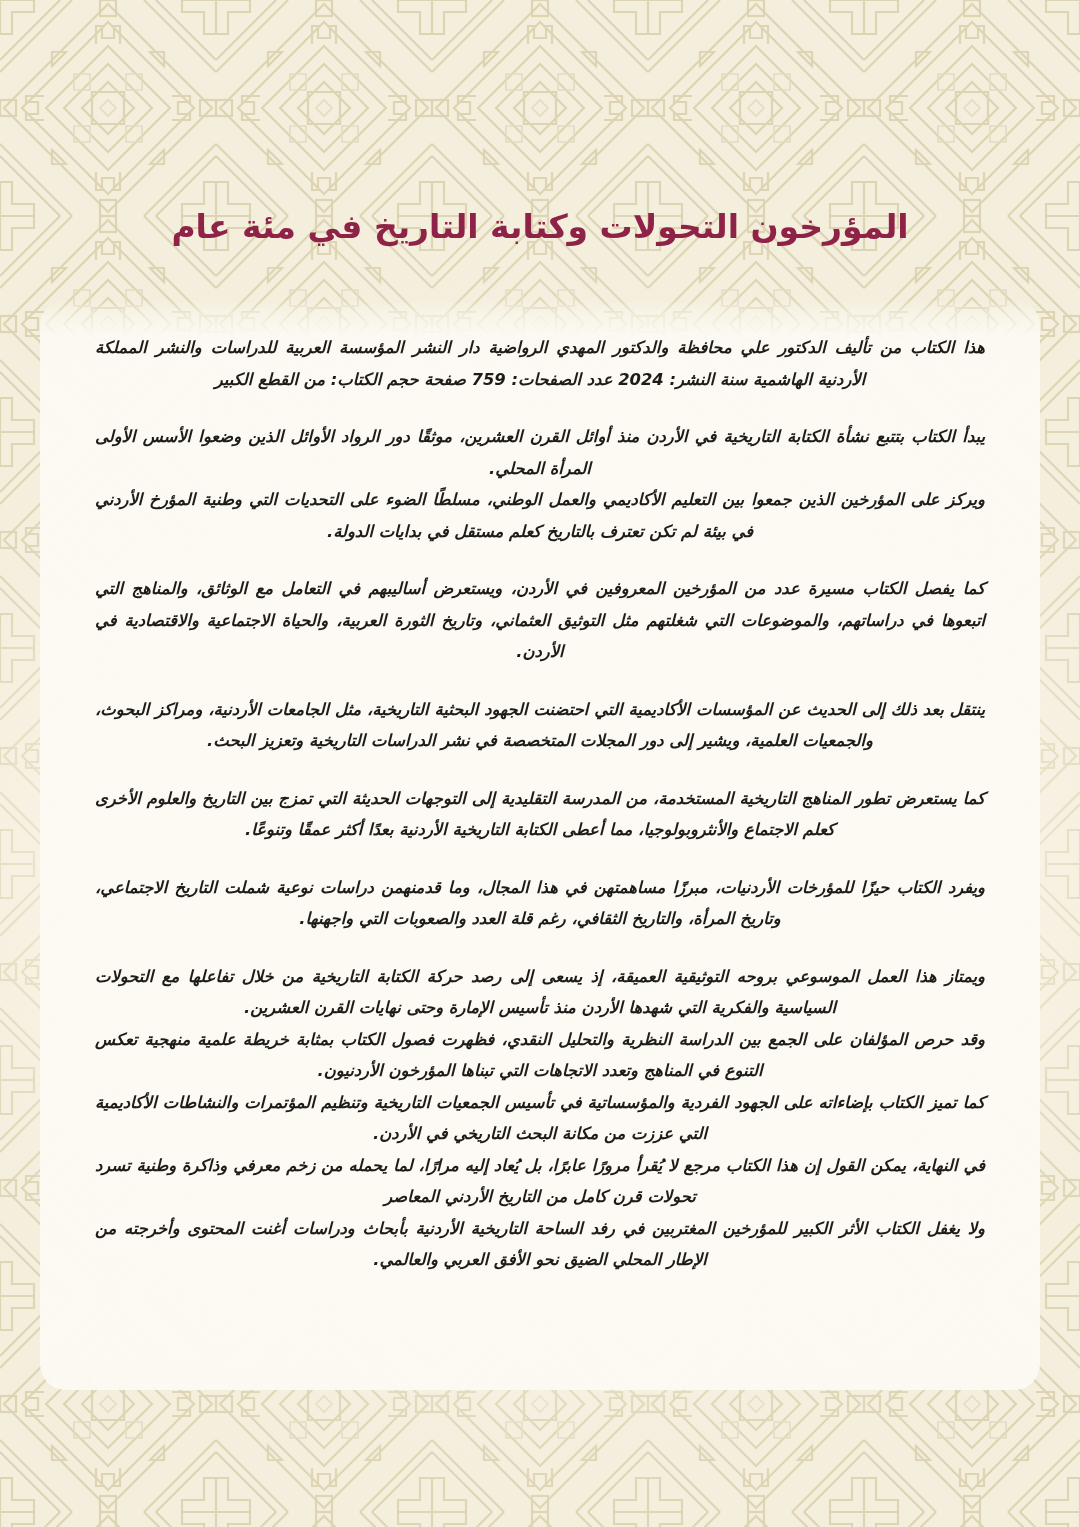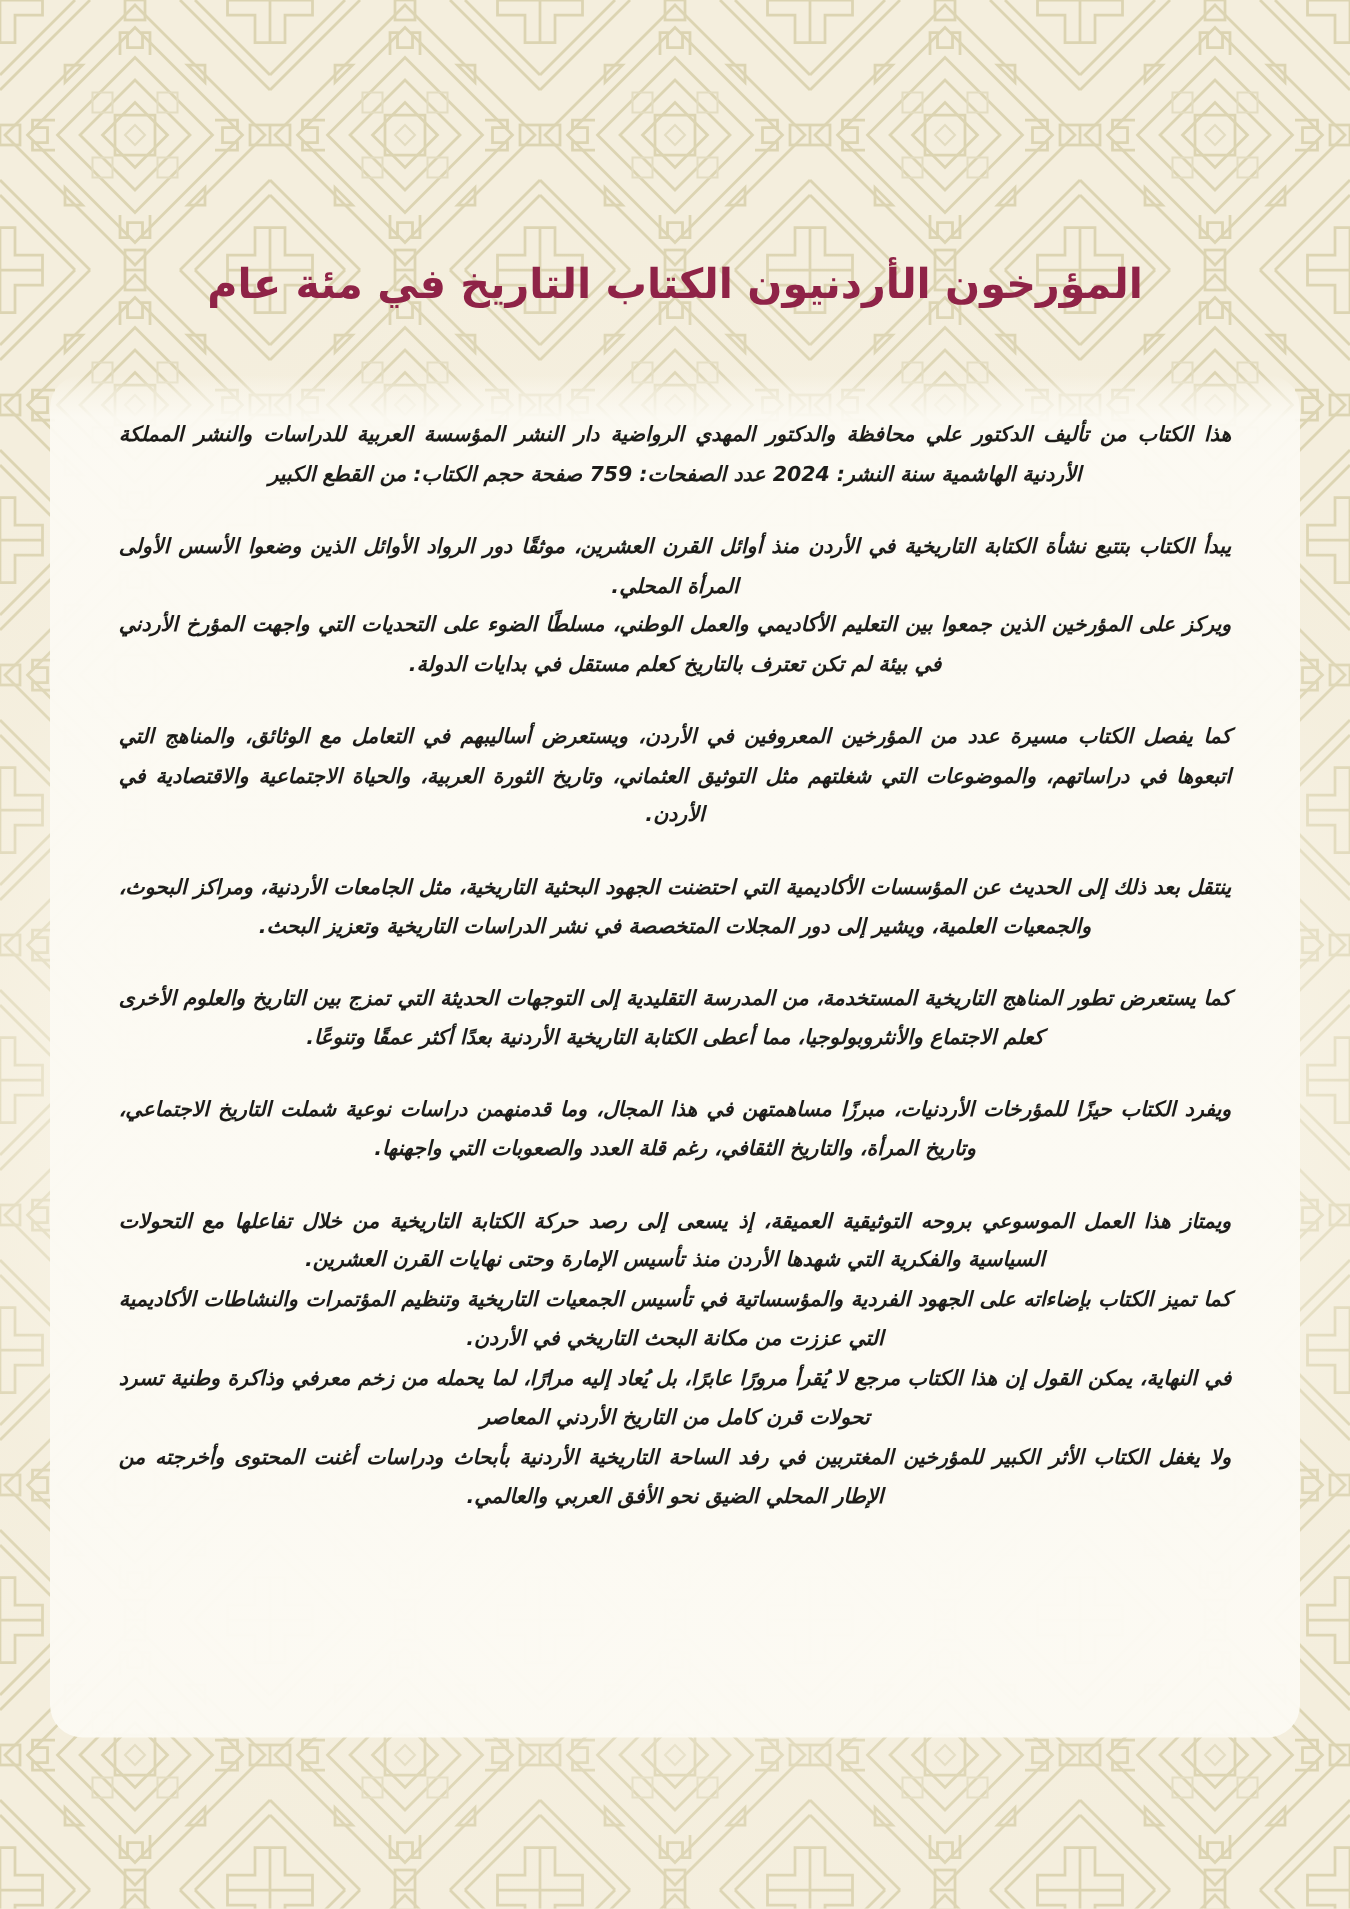--- a/index.html
+++ b/index.html
@@ -191,7 +191,7 @@
 <div id="card"></div>
 
 <div id="title-wrap">
-  <h1 id="doc-title">المؤرخون الأردنيون الكتاب التاريخ في مئة عام</h1>
+  <h1 id="doc-title">المؤرخون التحولات وكتابة التاريخ في مئة عام</h1>
 </div>
 
 <div id="body-text">

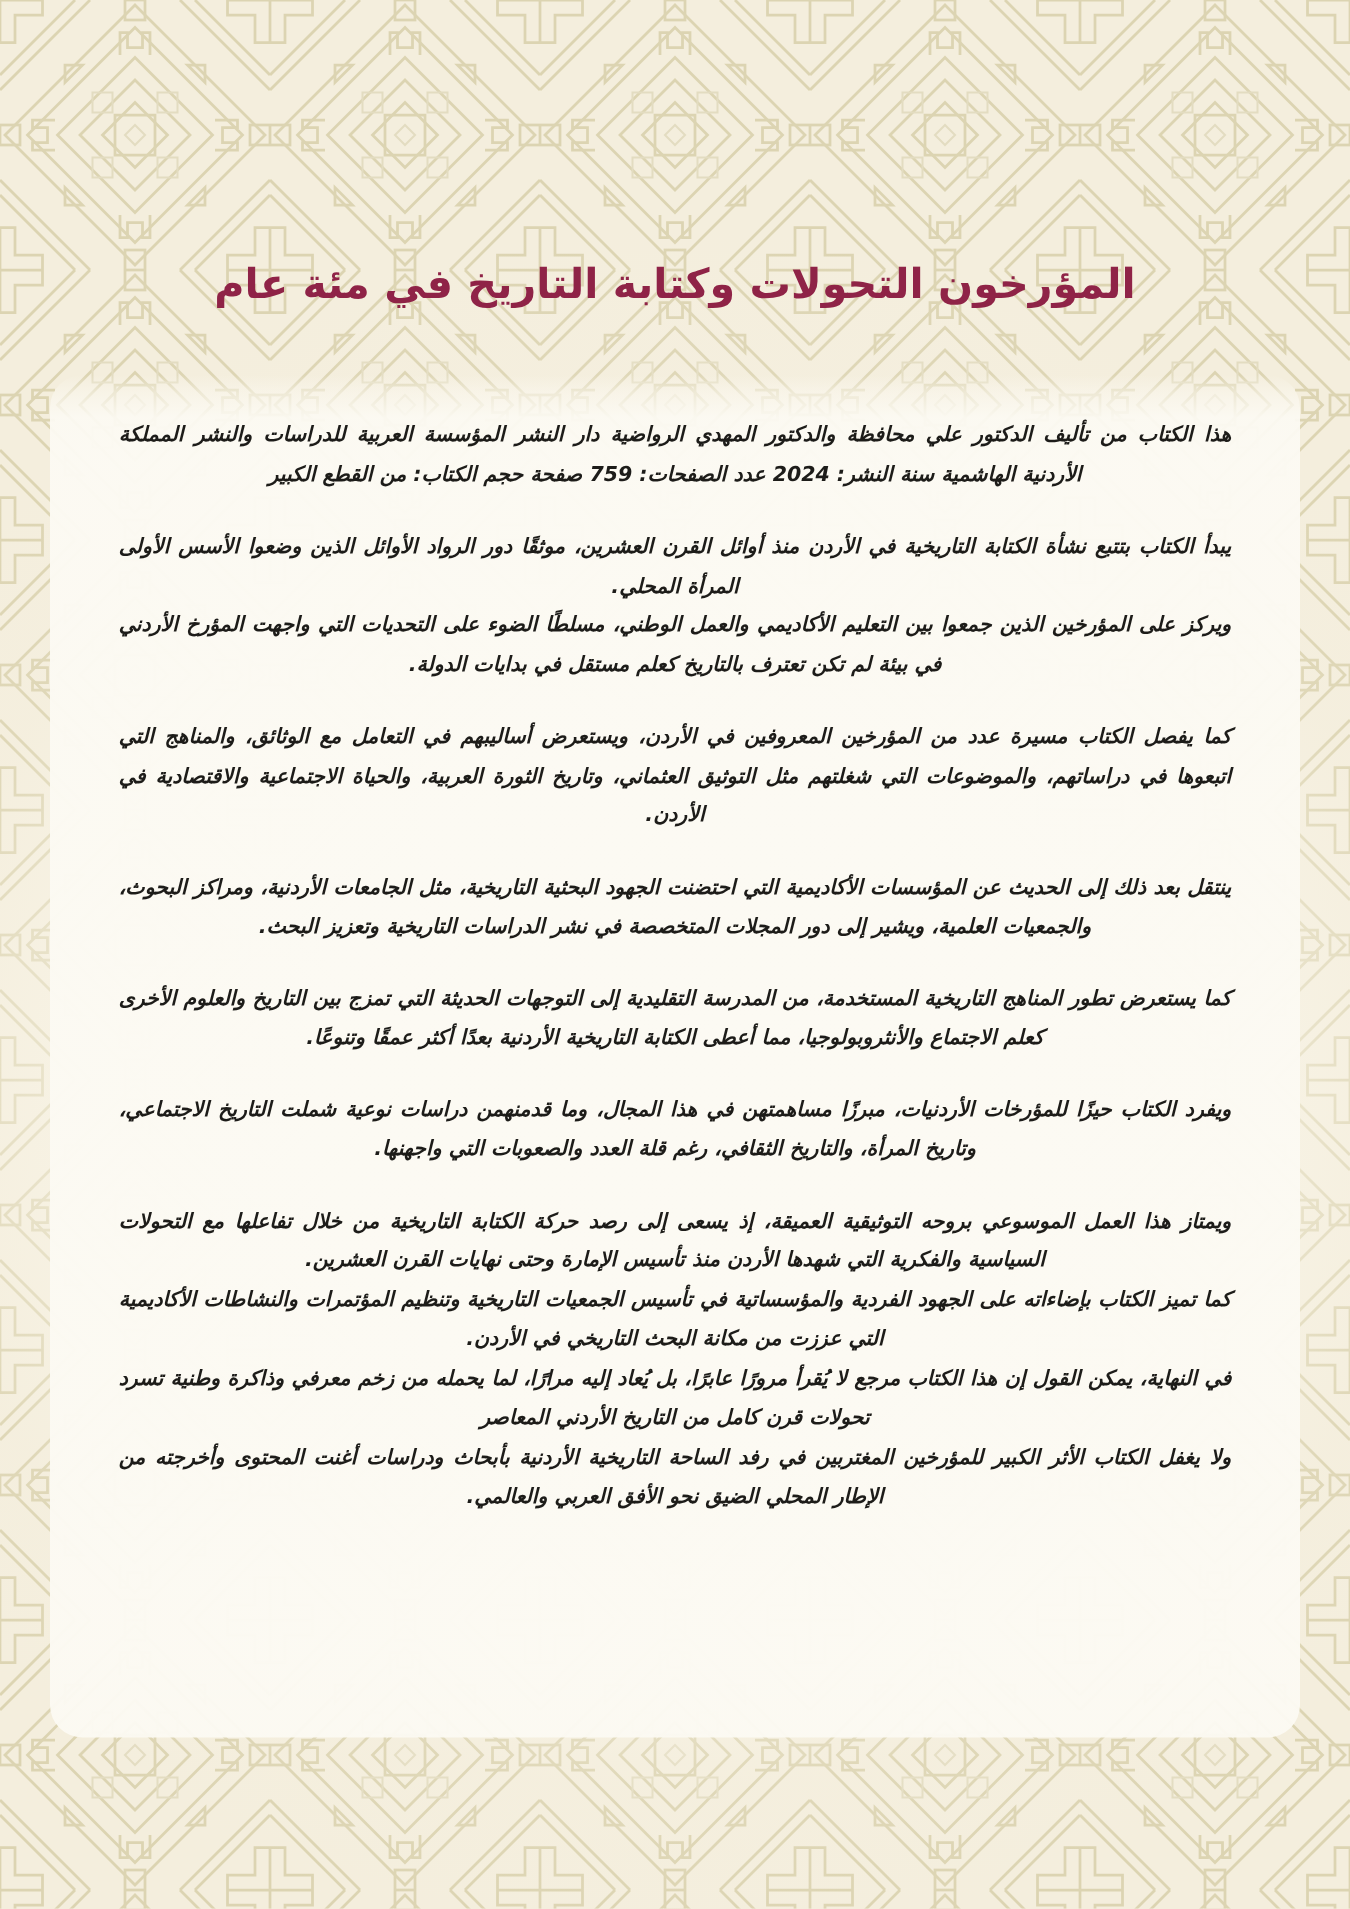--- a/index.html
+++ b/index.html
@@ -200,7 +200,7 @@
     </p>
     <p class="para">
       <span class="line">يبدأ الكتاب بتتبع نشأة الكتابة التاريخية في الأردن منذ أوائل القرن العشرين، موثقًا دور الرواد الأوائل الذين وضعوا الأسس الأولى المرأة المحلي.</span>
-      <span class="line">ويركز على المؤرخين الذين جمعوا بين التعليم الأكاديمي والعمل الوطني، مسلطًا الضوء على التحديات التي واجهت المؤرخ الأردني في بيئة لم تكن تعترف بالتاريخ كعلم مستقل في بدايات الدولة.</span>
+      <span class="line">ويركز على المؤرخين الذين جمعوا بين التعليم الأكاديمي والعمل الوطني، مسلطًا الضوء على التحديات التي وطنية المؤرخ الأردني في بيئة لم تكن تعترف بالتاريخ كعلم مستقل في بدايات الدولة.</span>
     </p>
     <p class="para">
       <span class="line">كما يفصل الكتاب مسيرة عدد من المؤرخين المعروفين في الأردن، ويستعرض أساليبهم في التعامل مع الوثائق، والمناهج التي اتبعوها في دراساتهم، والموضوعات التي شغلتهم مثل التوثيق العثماني، وتاريخ الثورة العربية، والحياة الاجتماعية والاقتصادية في الأردن.</span>

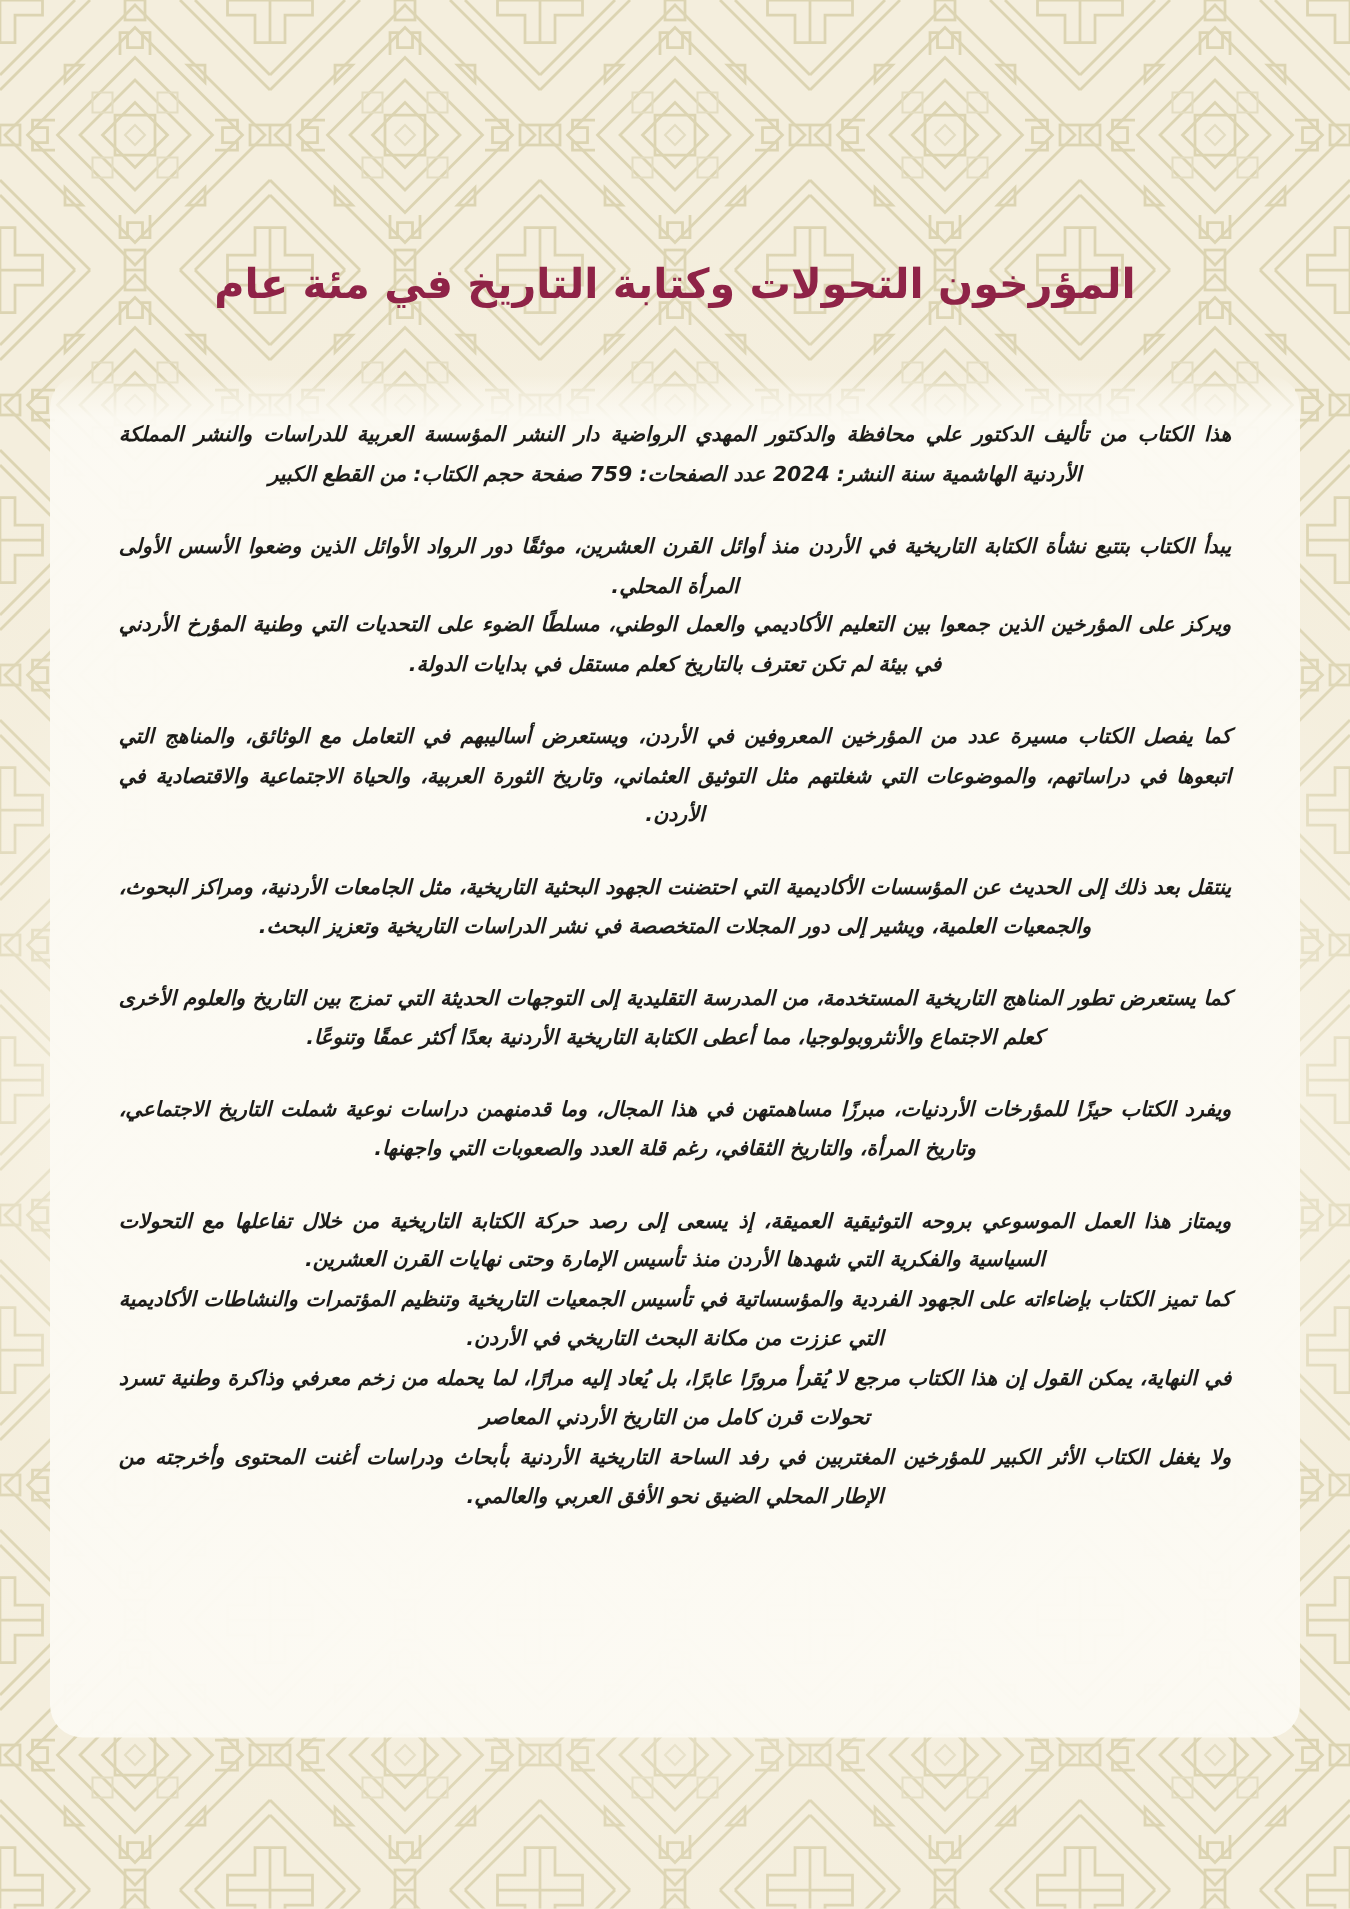--- a/index.html
+++ b/index.html
@@ -216,6 +216,7 @@
     </p>
     <p class="para">
       <span class="line">ويمتاز هذا العمل الموسوعي بروحه التوثيقية العميقة، إذ يسعى إلى رصد حركة الكتابة التاريخية من خلال تفاعلها مع التحولات السياسية والفكرية التي شهدها الأردن منذ تأسيس الإمارة وحتى نهايات القرن العشرين.</span>
+      <span class="line">وقد حرص المؤلفان على الجمع بين الدراسة النظرية والتحليل النقدي، فظهرت فصول الكتاب بمثابة خريطة علمية منهجية تعكس التنوع في المناهج وتعدد الاتجاهات التي تبناها المؤرخون الأردنيون.</span>
       <span class="line">كما تميز الكتاب بإضاءاته على الجهود الفردية والمؤسساتية في تأسيس الجمعيات التاريخية وتنظيم المؤتمرات والنشاطات الأكاديمية التي عززت من مكانة البحث التاريخي في الأردن.</span>
       <span class="line">في النهاية، يمكن القول إن هذا الكتاب مرجع لا يُقرأ مرورًا عابرًا، بل يُعاد إليه مرارًا، لما يحمله من زخم معرفي وذاكرة وطنية تسرد تحولات قرن كامل من التاريخ الأردني المعاصر</span>
       <span class="line">ولا يغفل الكتاب الأثر الكبير للمؤرخين المغتربين في رفد الساحة التاريخية الأردنية بأبحاث ودراسات أغنت المحتوى وأخرجته من الإطار المحلي الضيق نحو الأفق العربي والعالمي.</span>

